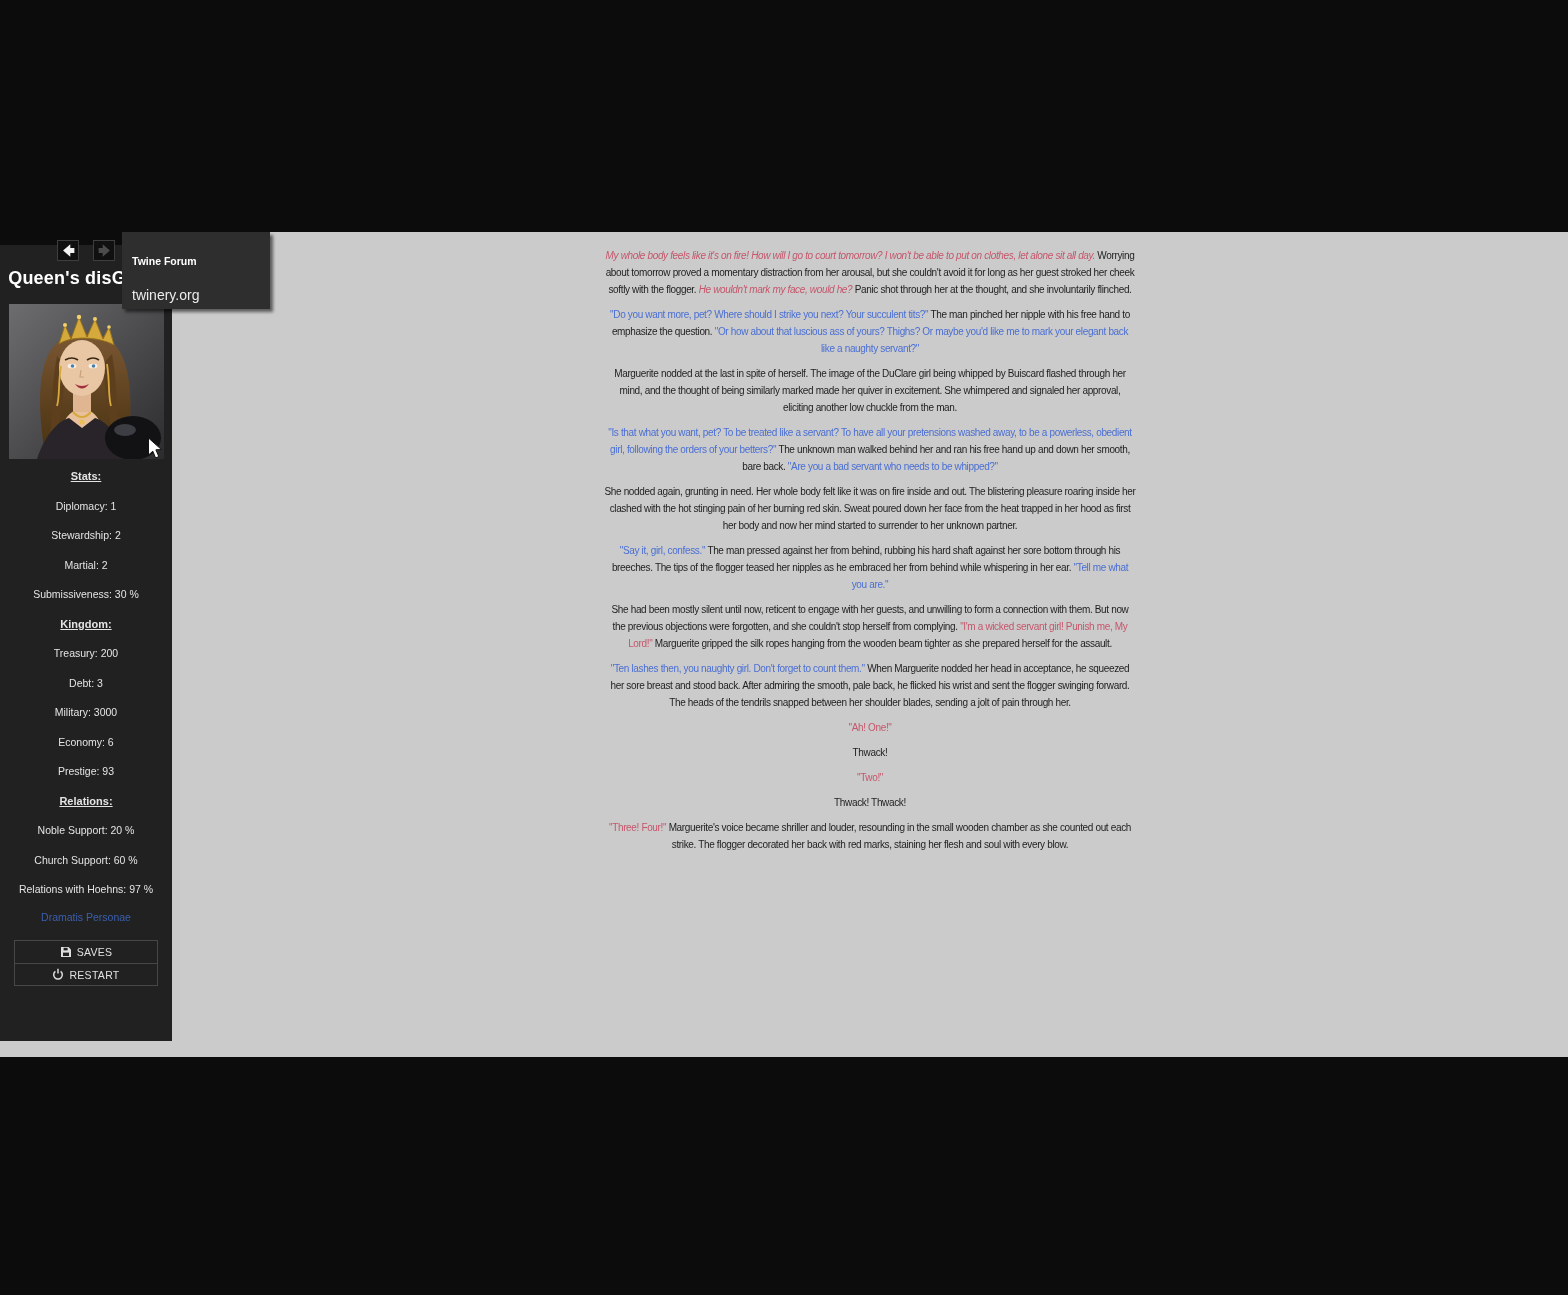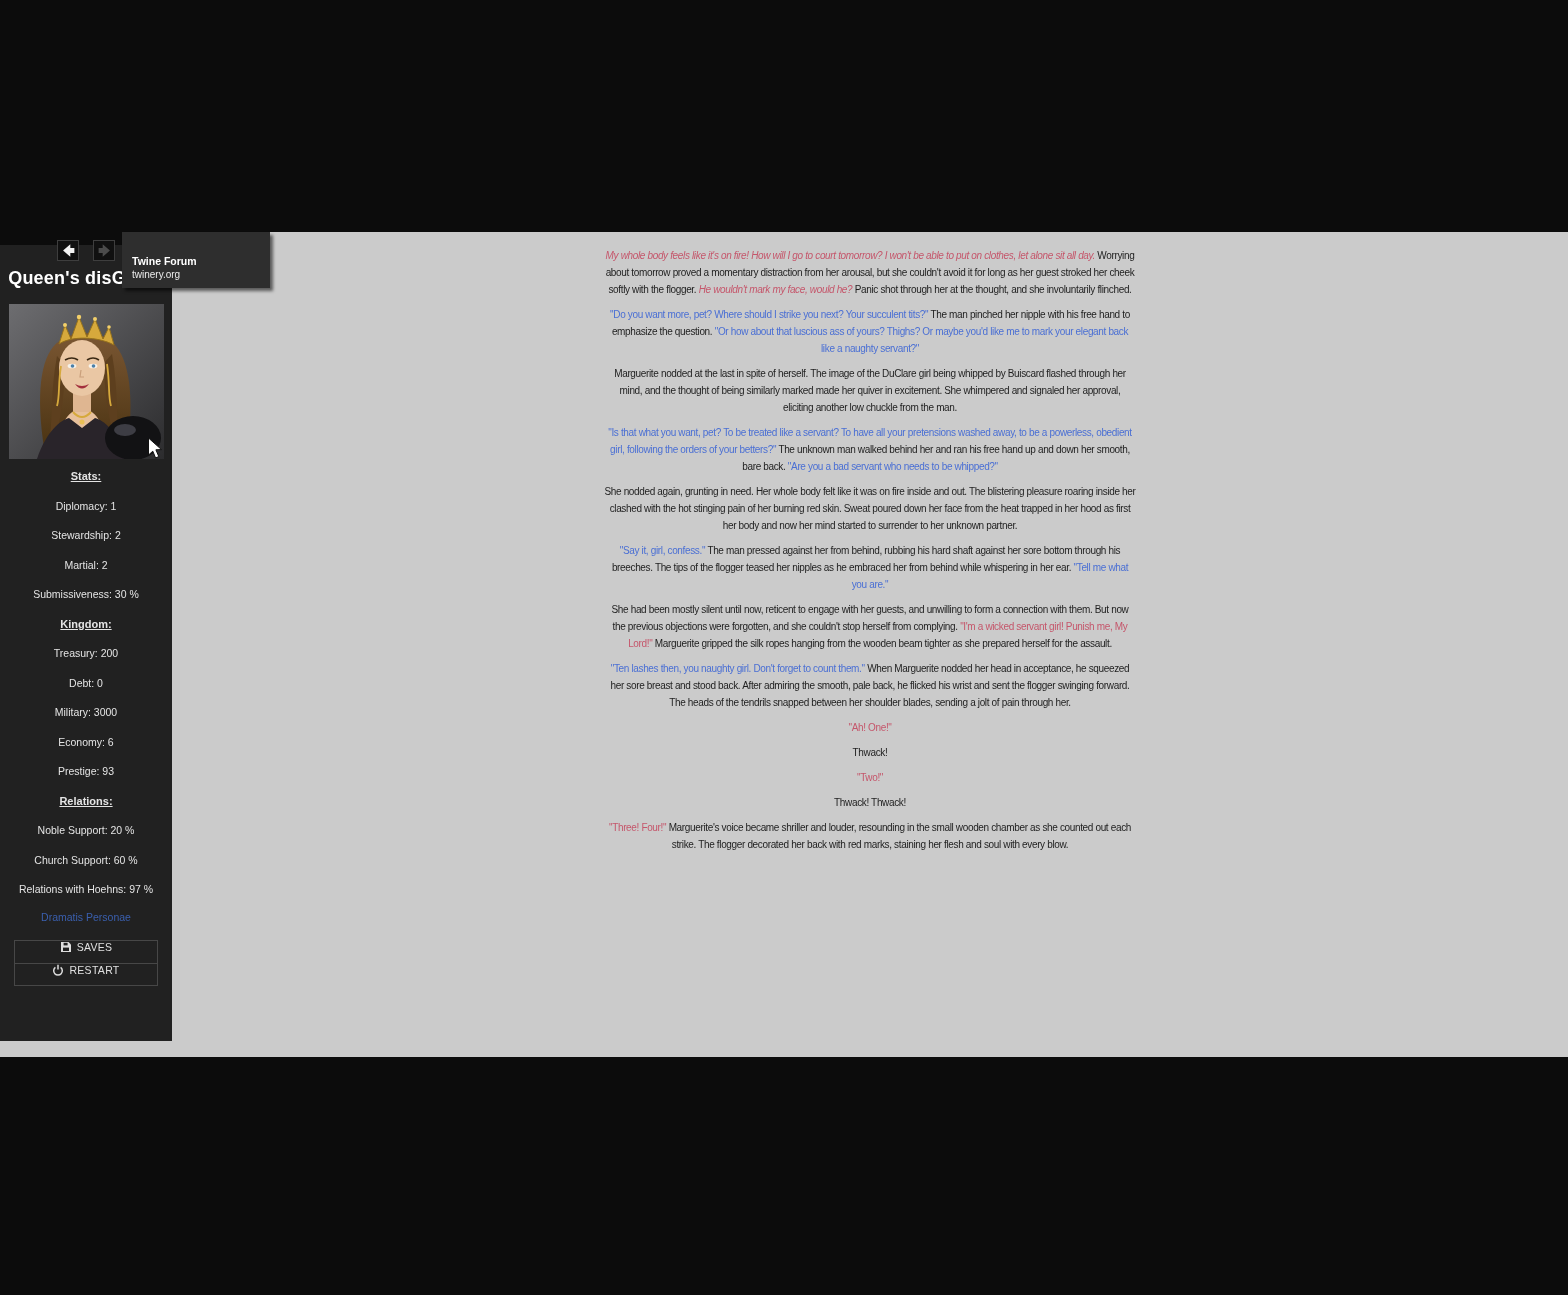--- a/index.html
+++ b/index.html
@@ -82,7 +82,7 @@
     color:#fff;
   }
   .tt-title { font-size:10.5px; font-weight:bold; line-height:13px; }
-  .tt-url   { font-size:10px; line-height:13px; color:#ececec; }
+  .tt-url   { font-size:14px; line-height:13px; color:#ececec;margin-top:21px; }
 
   
   .cursor { position:absolute; left:147px; top:205px; z-index:9; }

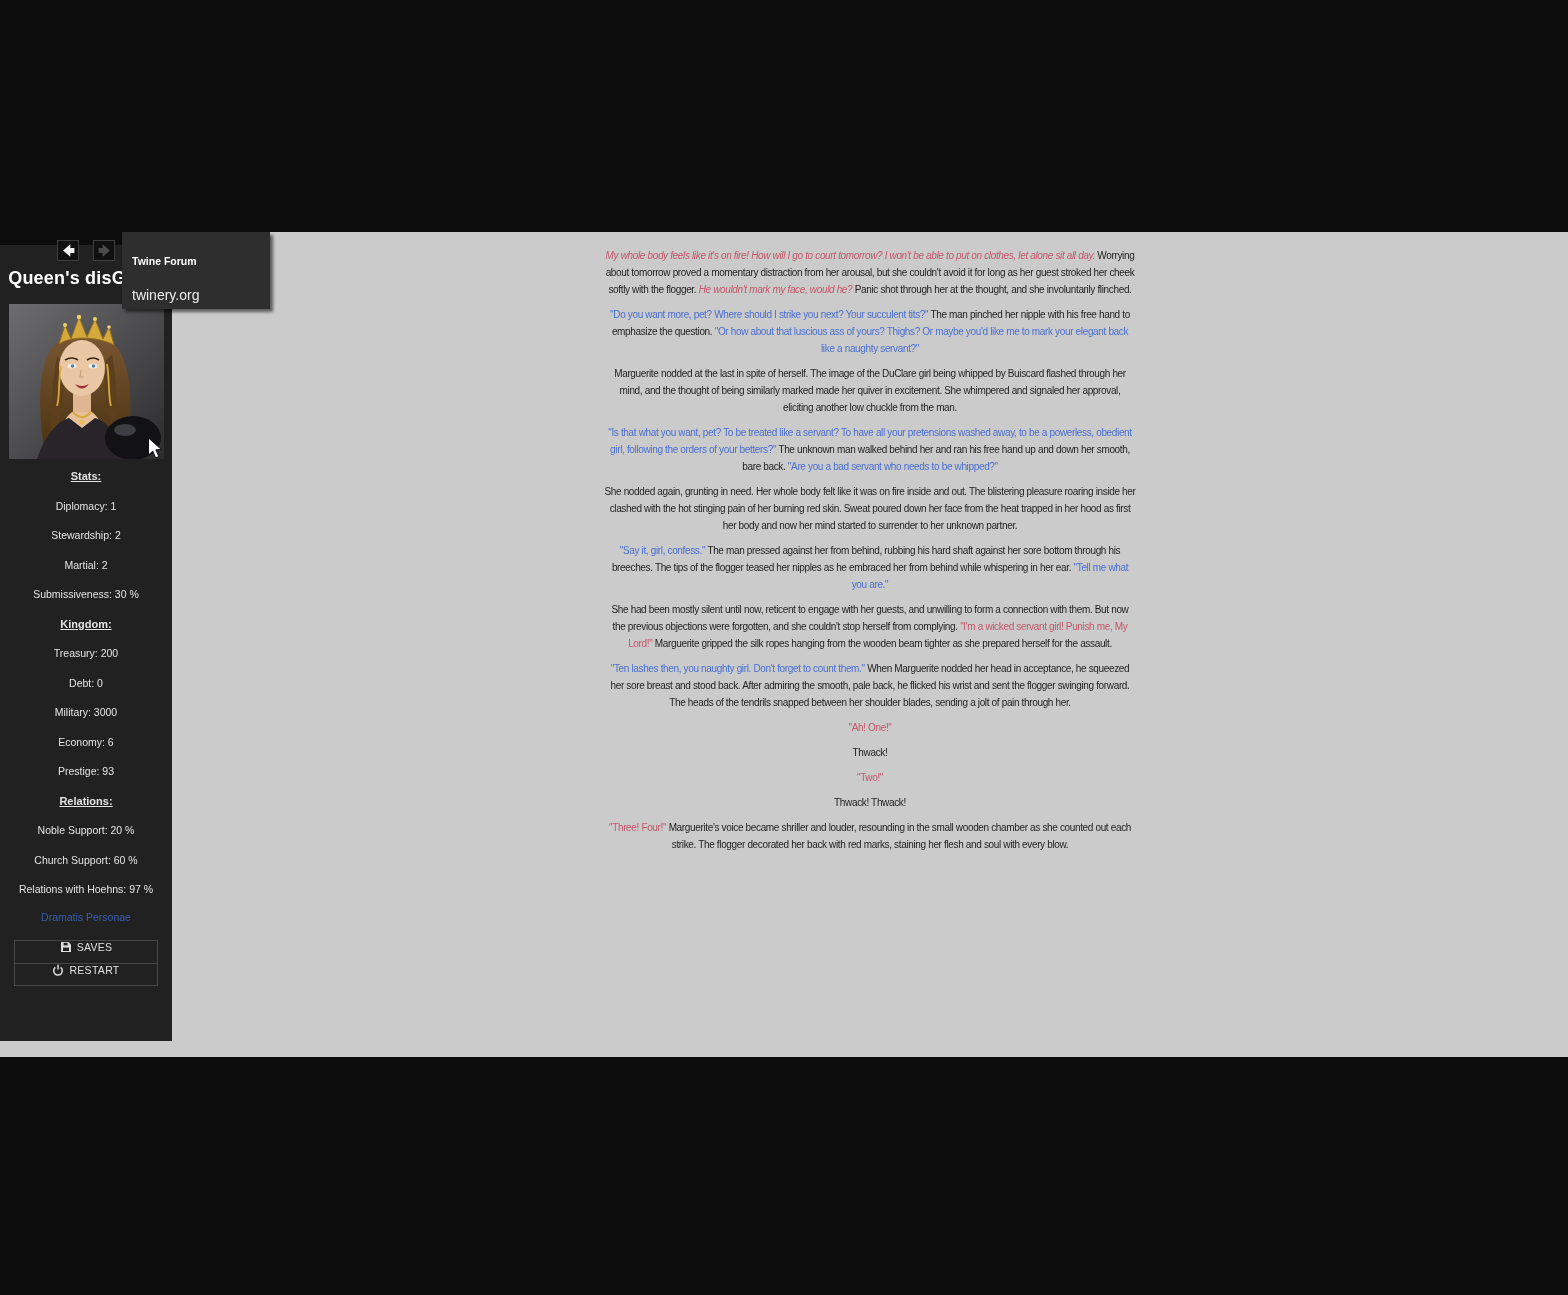--- a/index.html
+++ b/index.html
@@ -158,7 +158,7 @@
         <p>Submissiveness: 30 %</p>
         <p class="sb-head">Kingdom:</p>
         <p>Treasury: 200</p>
-        <p>Debt: 0</p>
+        <p>Debt: 3</p>
         <p>Military: 3000</p>
         <p>Economy: 6</p>
         <p>Prestige: 93</p>

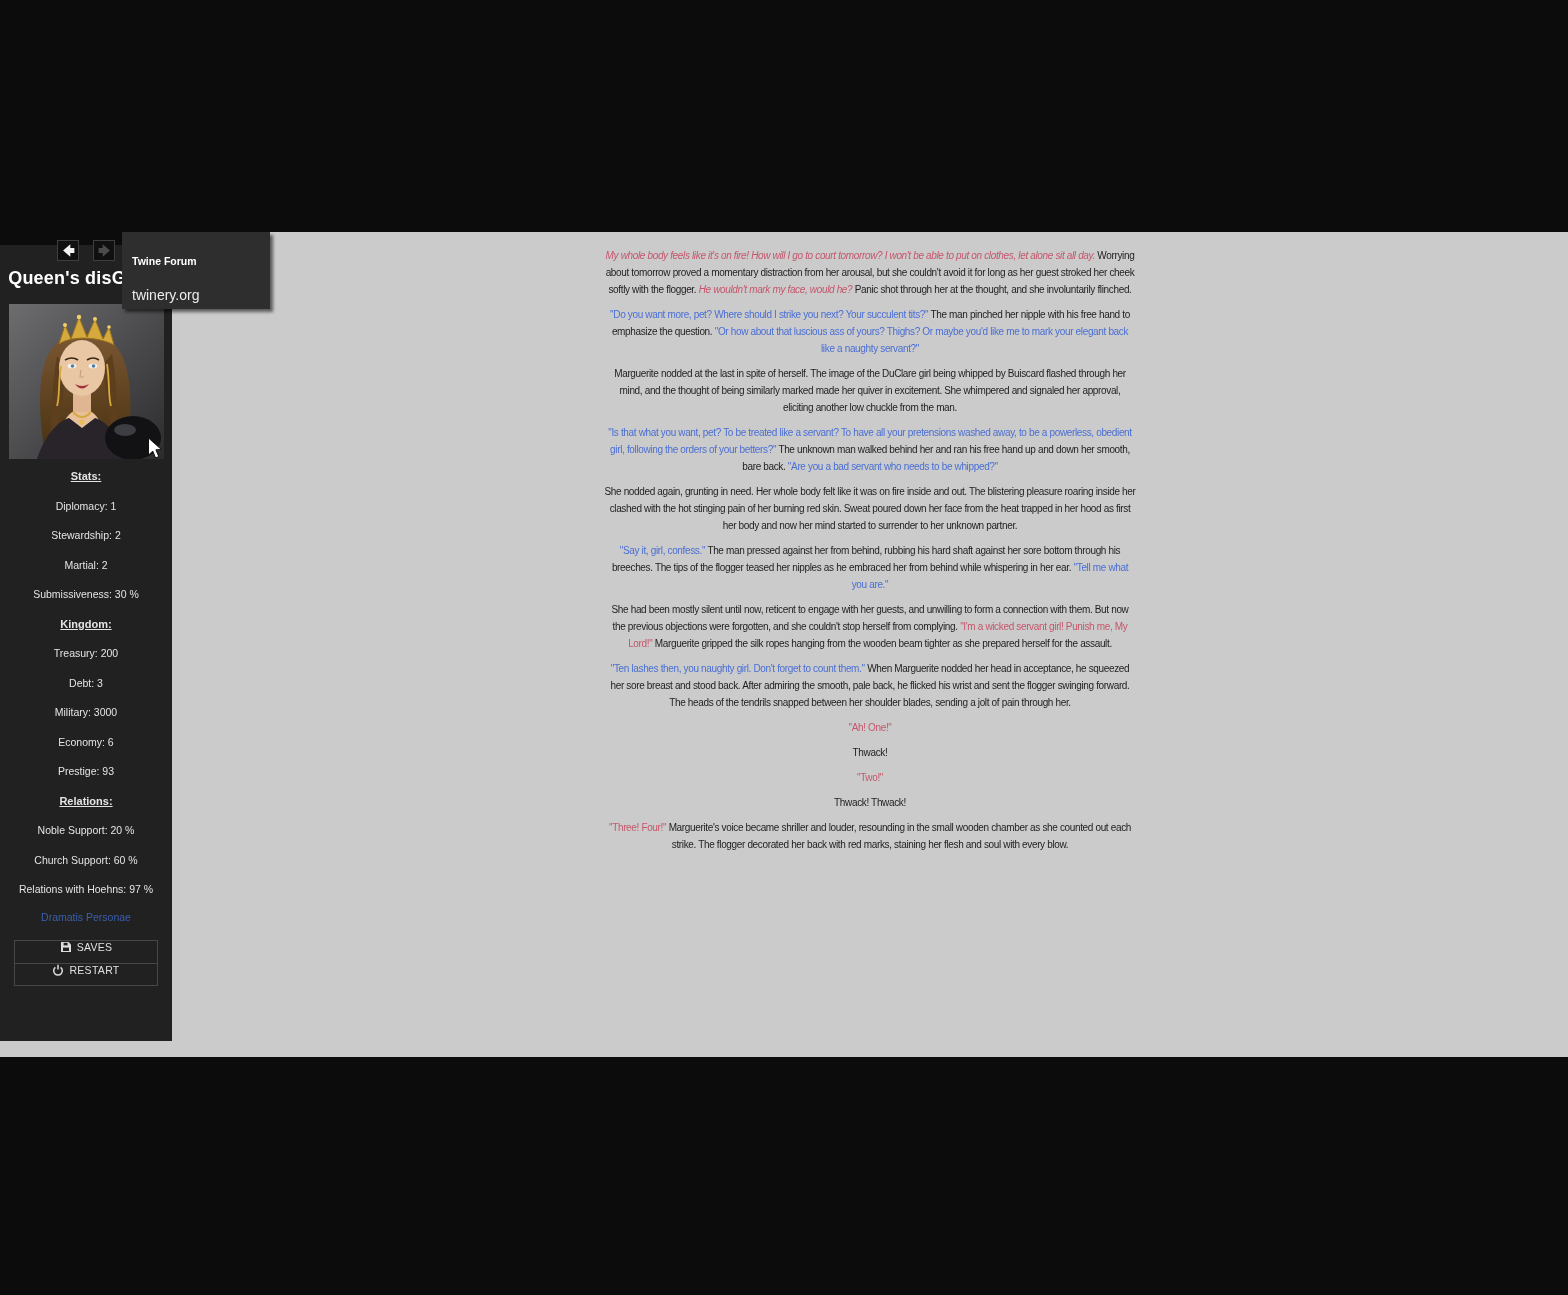--- a/index.html
+++ b/index.html
@@ -49,7 +49,7 @@
     border:1px solid #474747;
   }
   .menu-buttons button {
-    display:flex; justify-content:center; gap:5px;
+    display:flex; align-items:center; justify-content:center; gap:5px;
     width:100%; height:22px; padding:0;
     background:transparent; border:0; color:#e0e0e0;
     font-family:"Liberation Sans", sans-serif;

